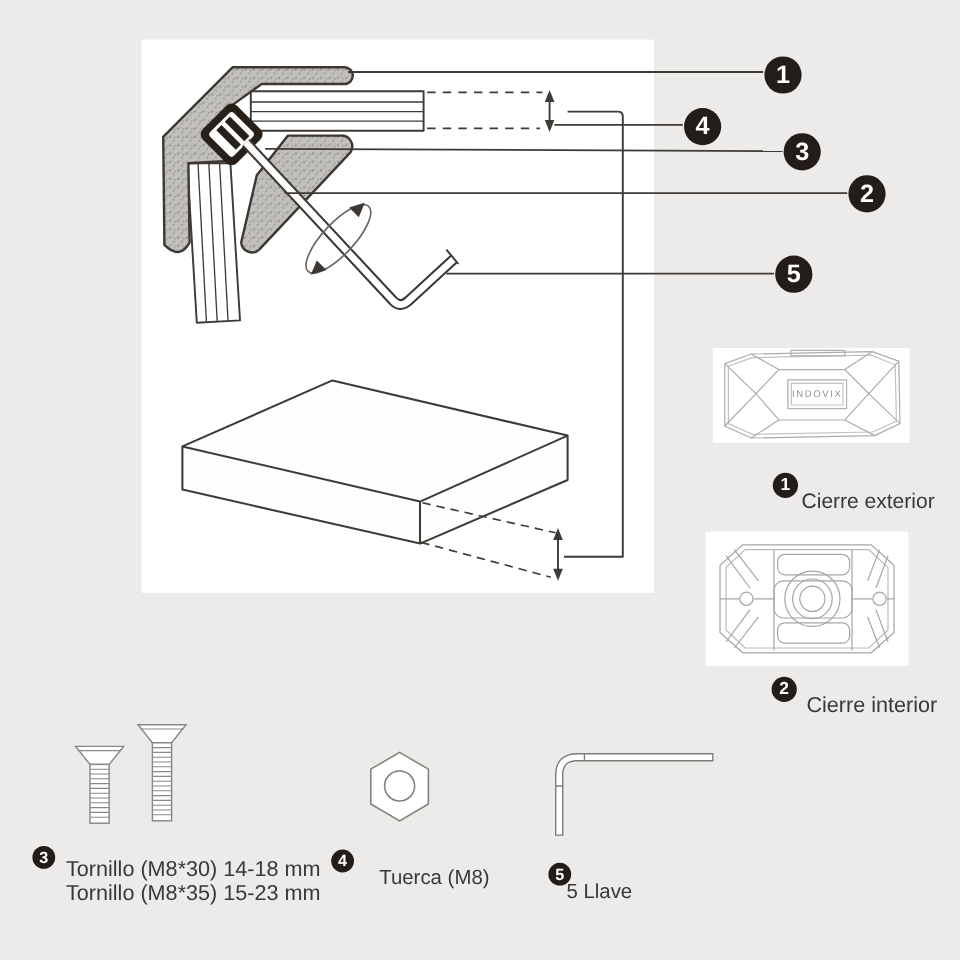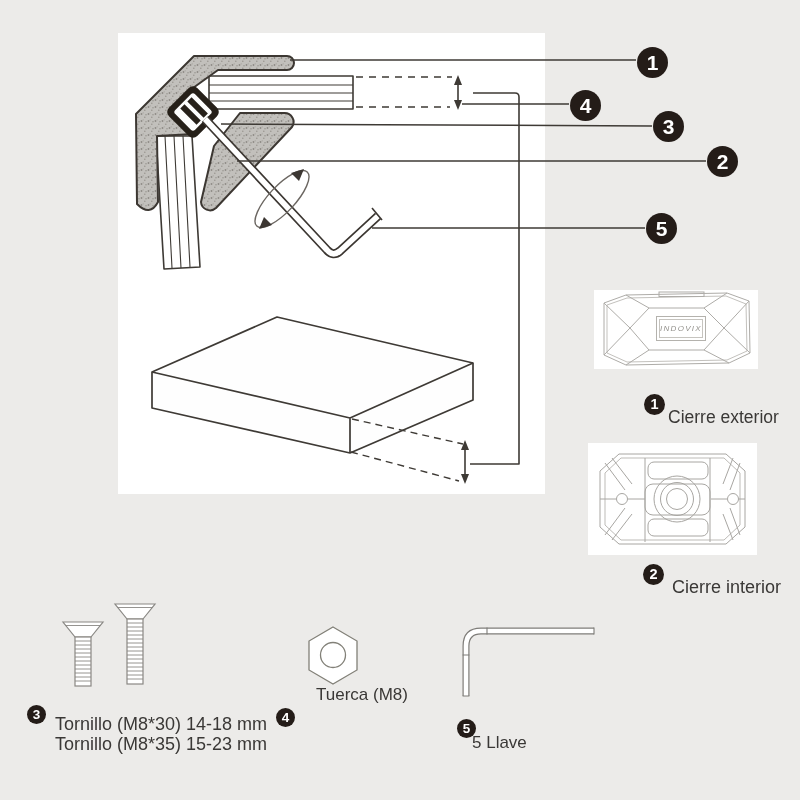--- a/index.html
+++ b/index.html
@@ -20,7 +20,7 @@
   .brand{position:absolute;left:656px;top:316px;width:48px;height:23px;
          border:1px solid #b4b2ad;box-shadow:inset 0 0 0 2px #ffffff, inset 0 0 0 3px #c6c4bf;
          display:flex;align-items:center;justify-content:center;
-         font-size:8px;letter-spacing:1.3px;color:#94928d;font-style:italic;}
+         font-size:8px;letter-spacing:1.3px;color:#94928d;}
 </style>
 </head>
 <body>

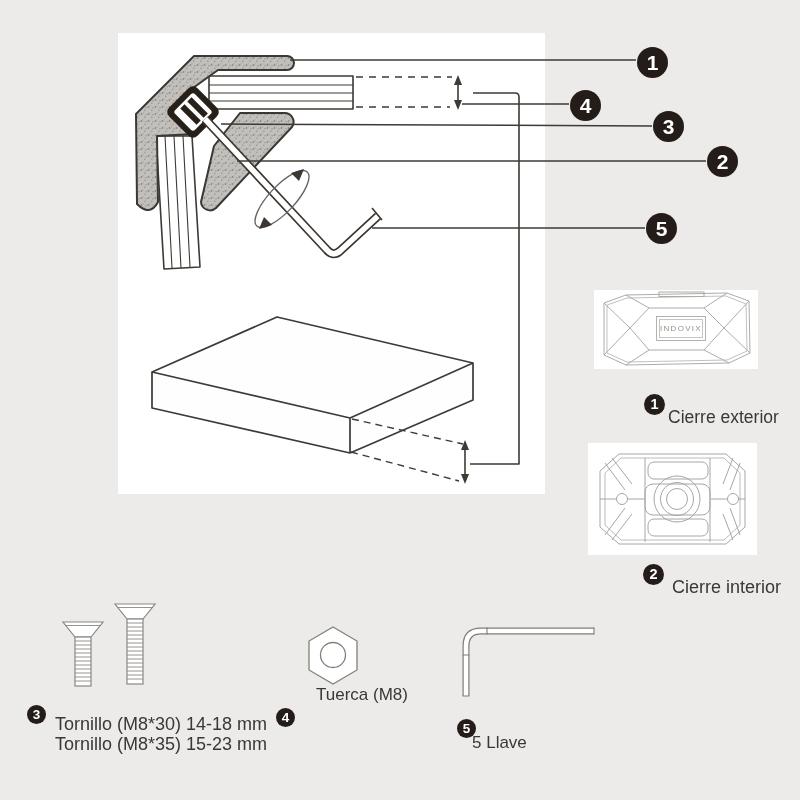--- a/index.html
+++ b/index.html
@@ -183,7 +183,7 @@
   </div>
 
   <div class="badge sm" style="left:276px;top:708px;">4</div>
-  <div class="lbl mid" style="left:316px;top:672px;text-align:center;">Tuerca (M8)</div>
+  <div class="lbl mid" style="left:316px;top:709px;text-align:center;">Tuerca (M8)</div>
 
   <div class="badge sm" style="left:457px;top:719px;">5</div>
   <div class="lbl mid" style="left:472px;top:720px;">5 Llave</div>

